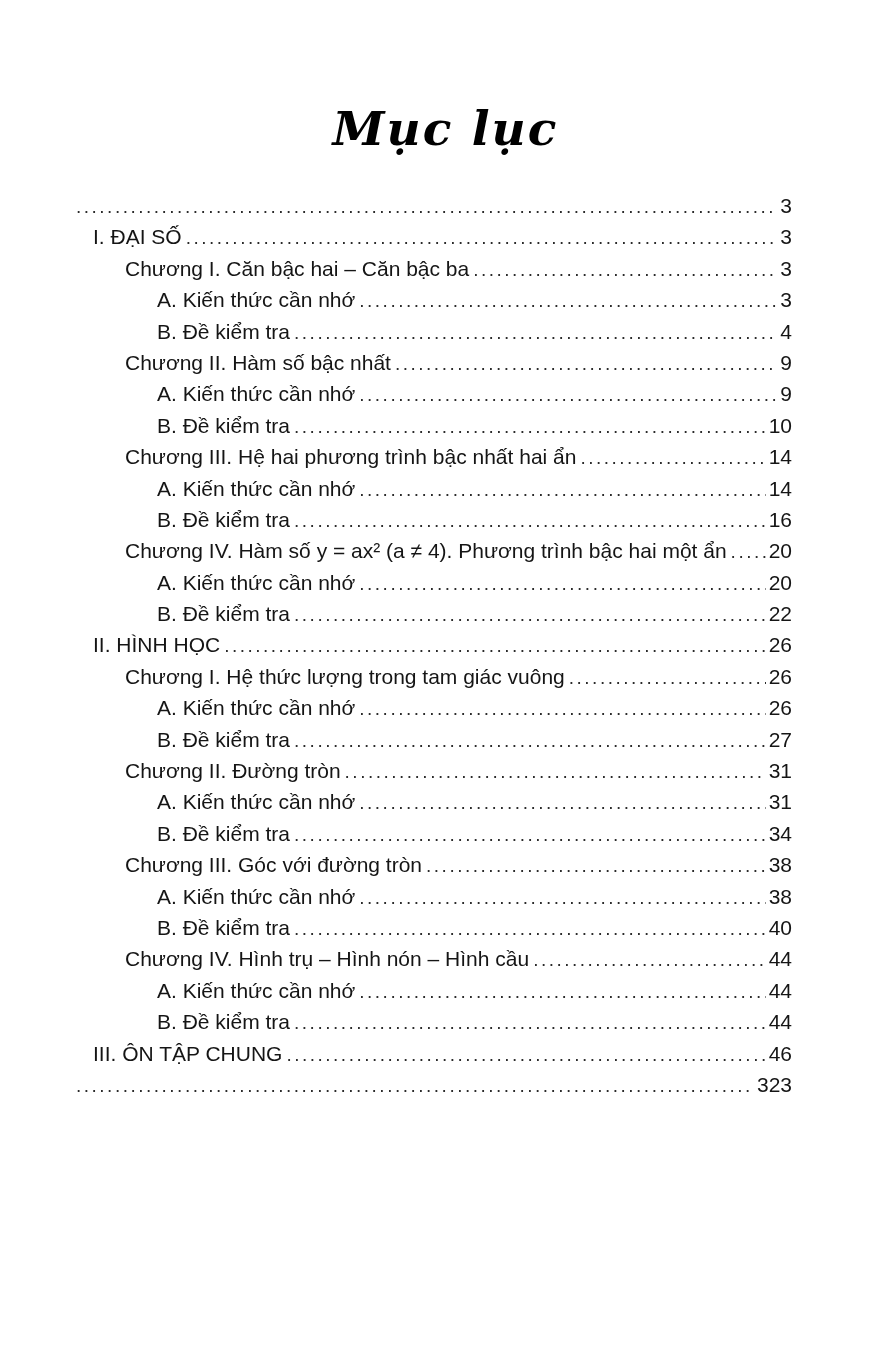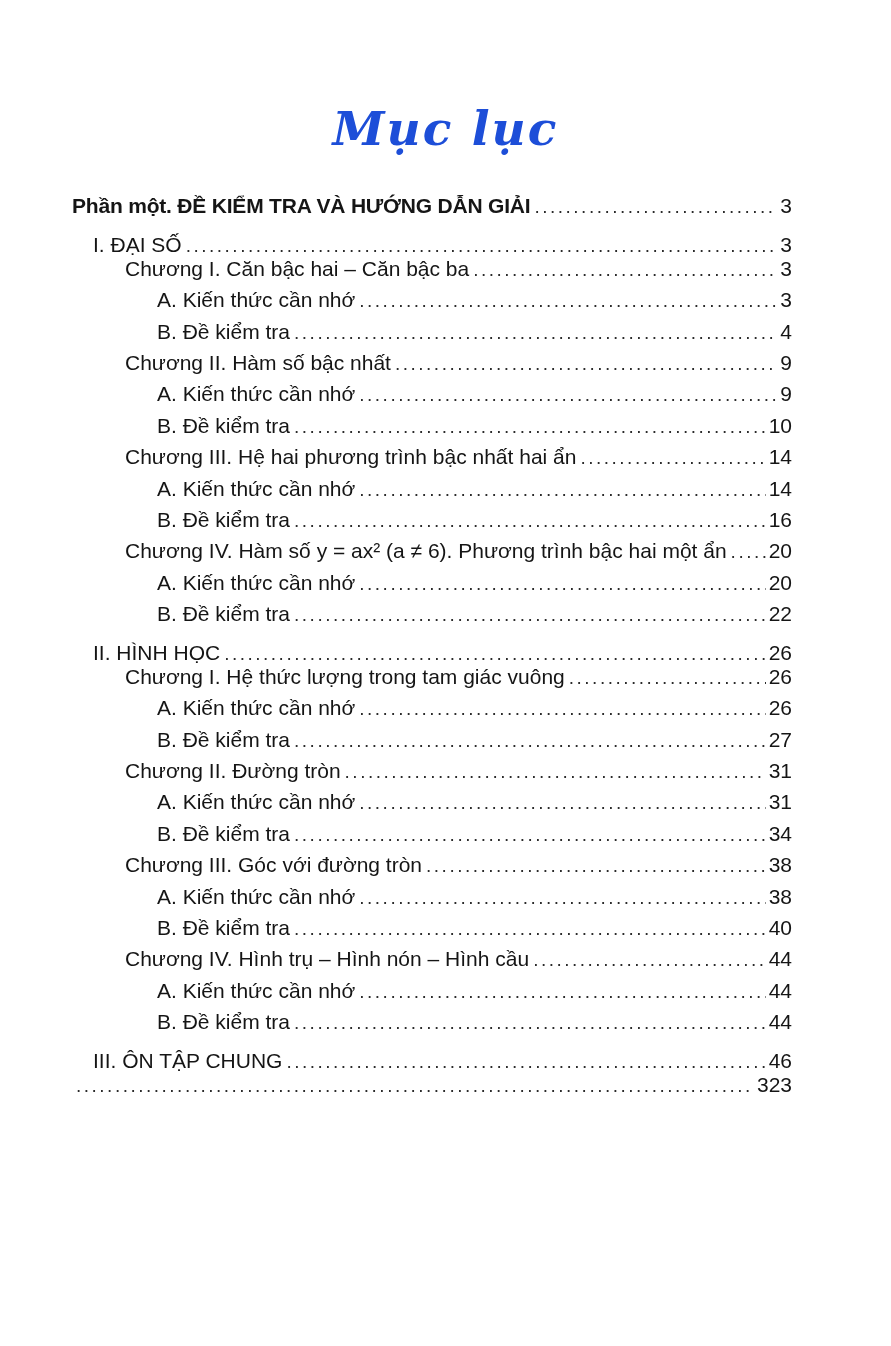--- a/index.html
+++ b/index.html
@@ -29,7 +29,7 @@
     font-size: 47px;
     line-height: 58px;
     letter-spacing: 2px;
-    color: #1d4ed8;
+    color: #000000;
   }
   .toc {
     margin: 36px 0 0 72px;

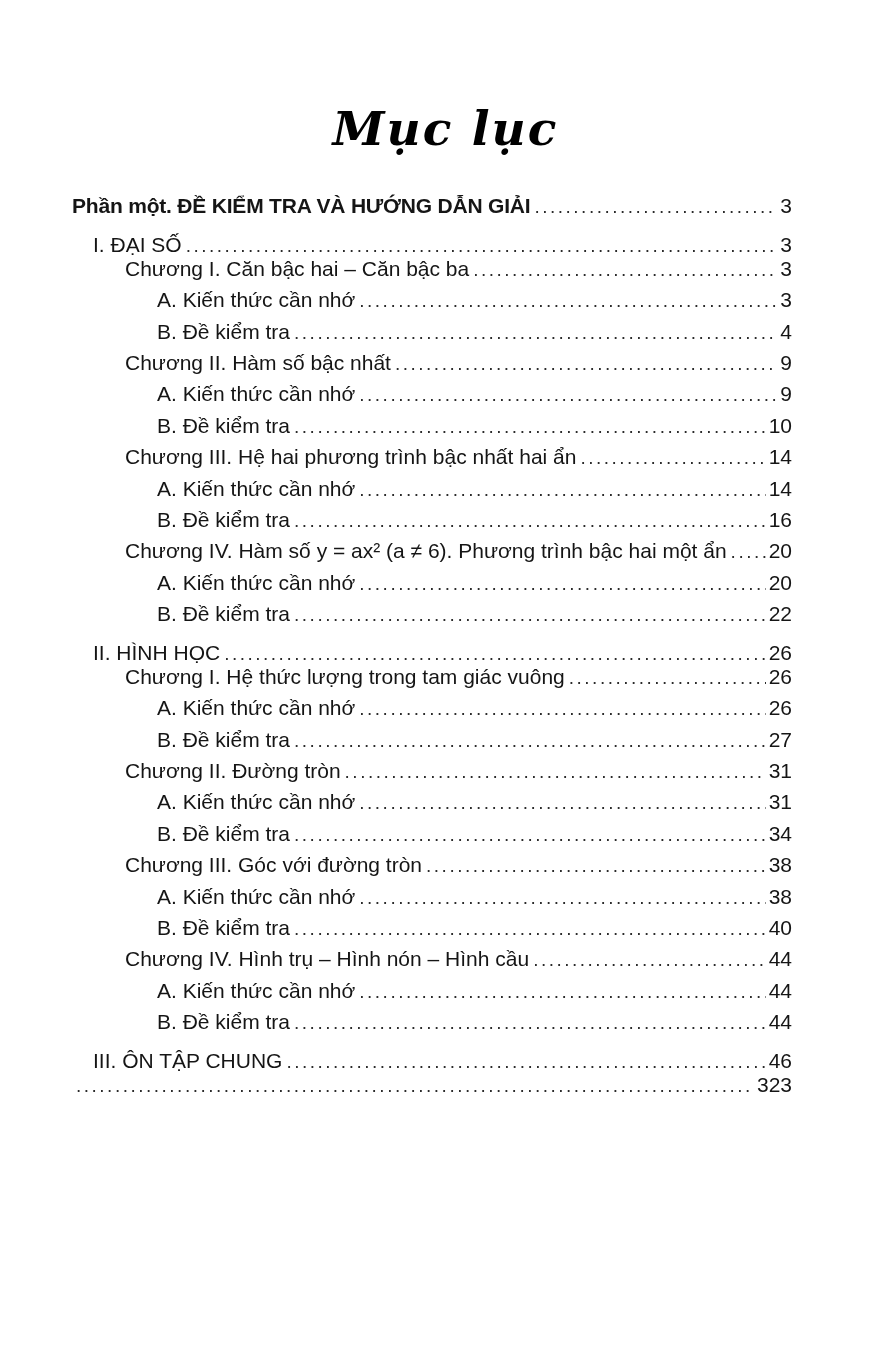--- a/index.html
+++ b/index.html
@@ -78,7 +78,6 @@
 
   <div class="toc">
       <div class="toc-row lvl0 bold">
-        <span class="label">Phần một. ĐỀ KIỂM TRA VÀ HƯỚNG DẪN GIẢI</span>
         <span class="dots"></span>
         <span class="page-num">3</span>
       </div>

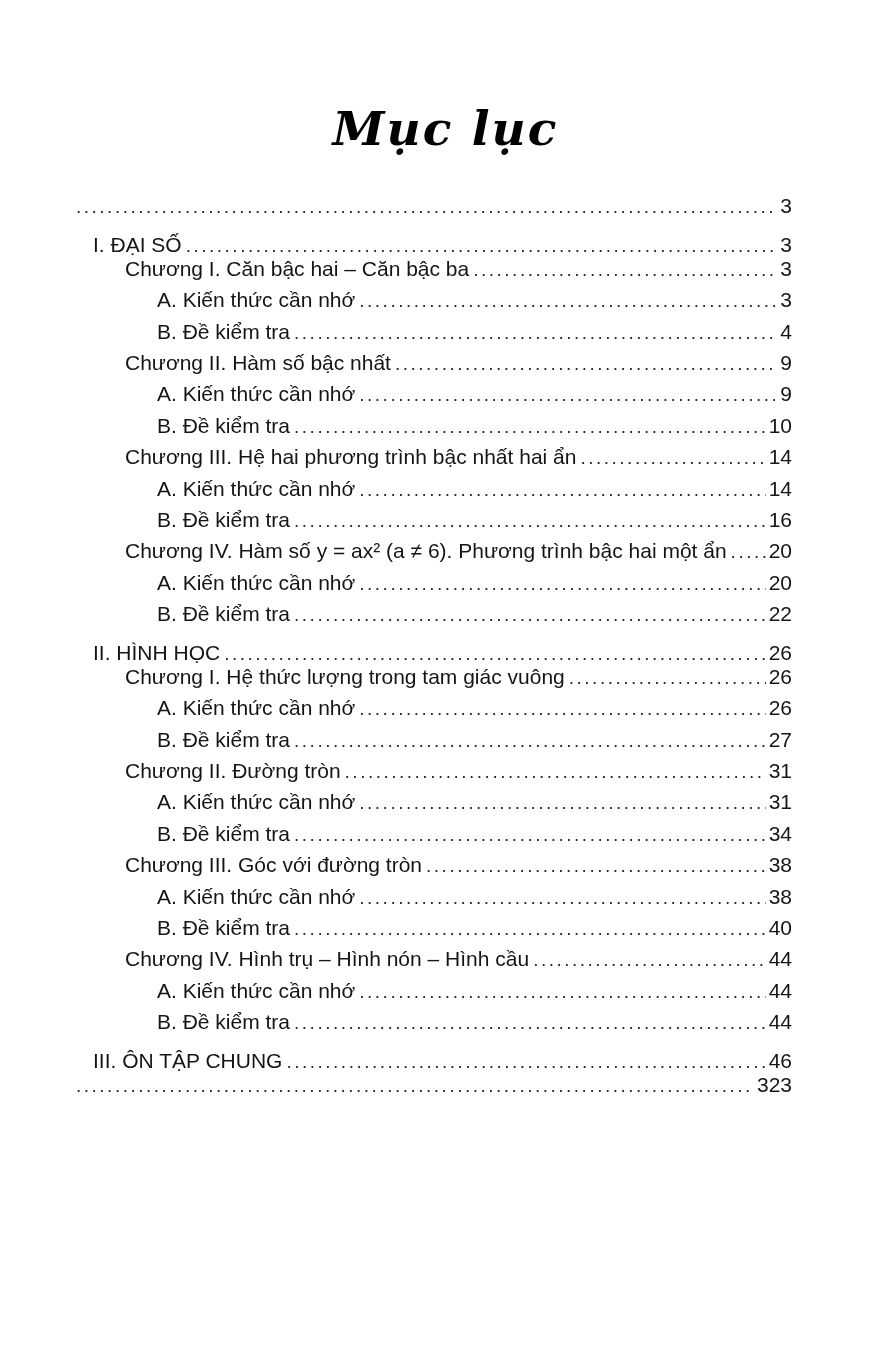--- a/index.html
+++ b/index.html
@@ -49,7 +49,7 @@
     font-weight: bold;
     letter-spacing: -0.2px;
   }
-  .toc-row.lvl1 { padding-left: 21px; align-items: flex-end; }
+  .toc-row.lvl1 { padding-left: 21px; }
   .toc-row.lvl2 { padding-left: 53px; }
   .toc-row.lvl3 { padding-left: 85px; }
   .dots {

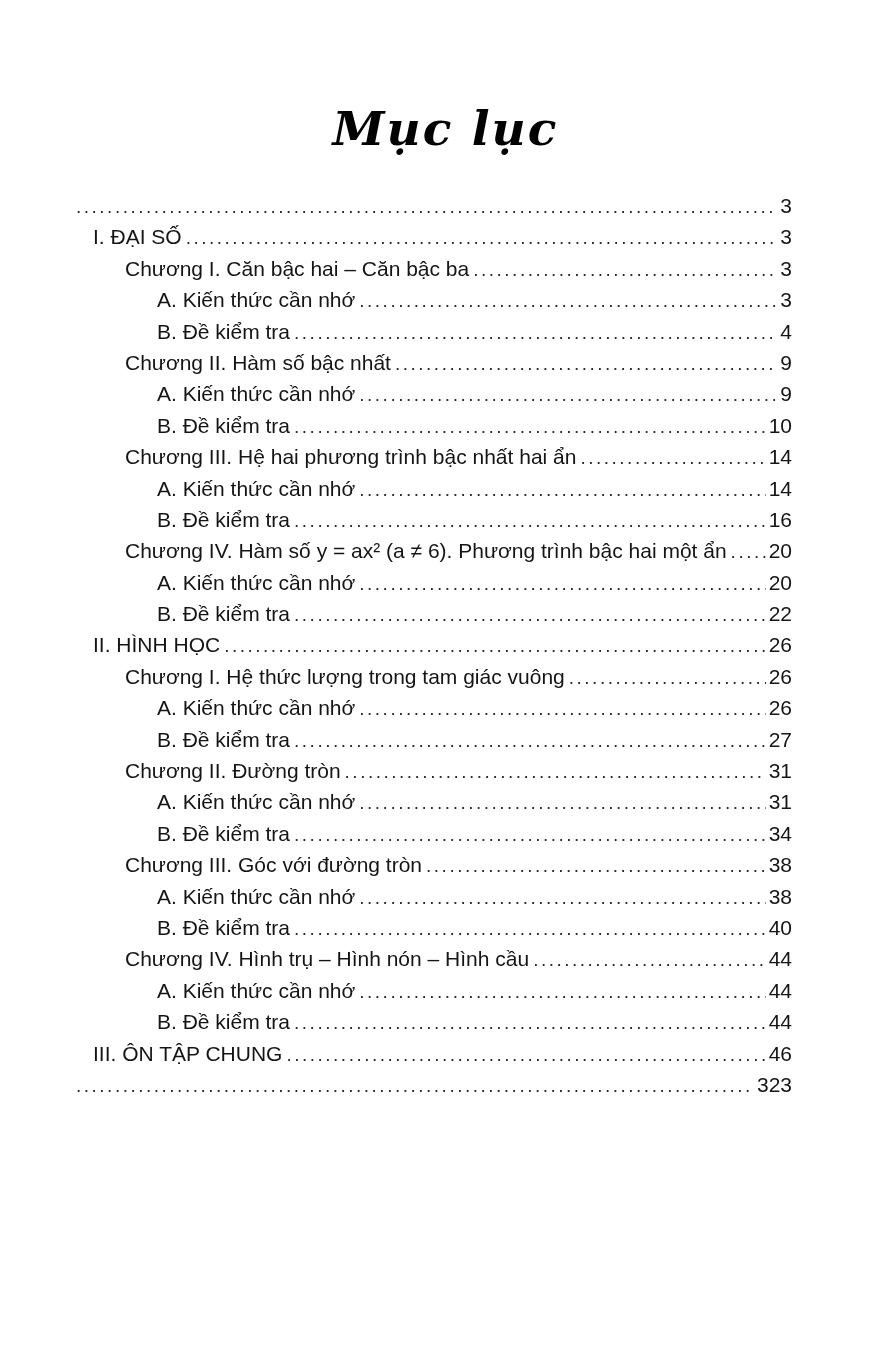--- a/index.html
+++ b/index.html
@@ -132,7 +132,7 @@
         <span class="page-num">16</span>
       </div>
       <div class="toc-row lvl2">
-        <span class="label">Chương IV. Hàm số y = ax² (a ≠ 6). Phương trình bậc hai một ẩn</span>
+        <span class="label">Chương IV. Hàm số y = ax² (a ≠ 4). Phương trình bậc hai một ẩn</span>
         <span class="dots"></span>
         <span class="page-num">20</span>
       </div>

